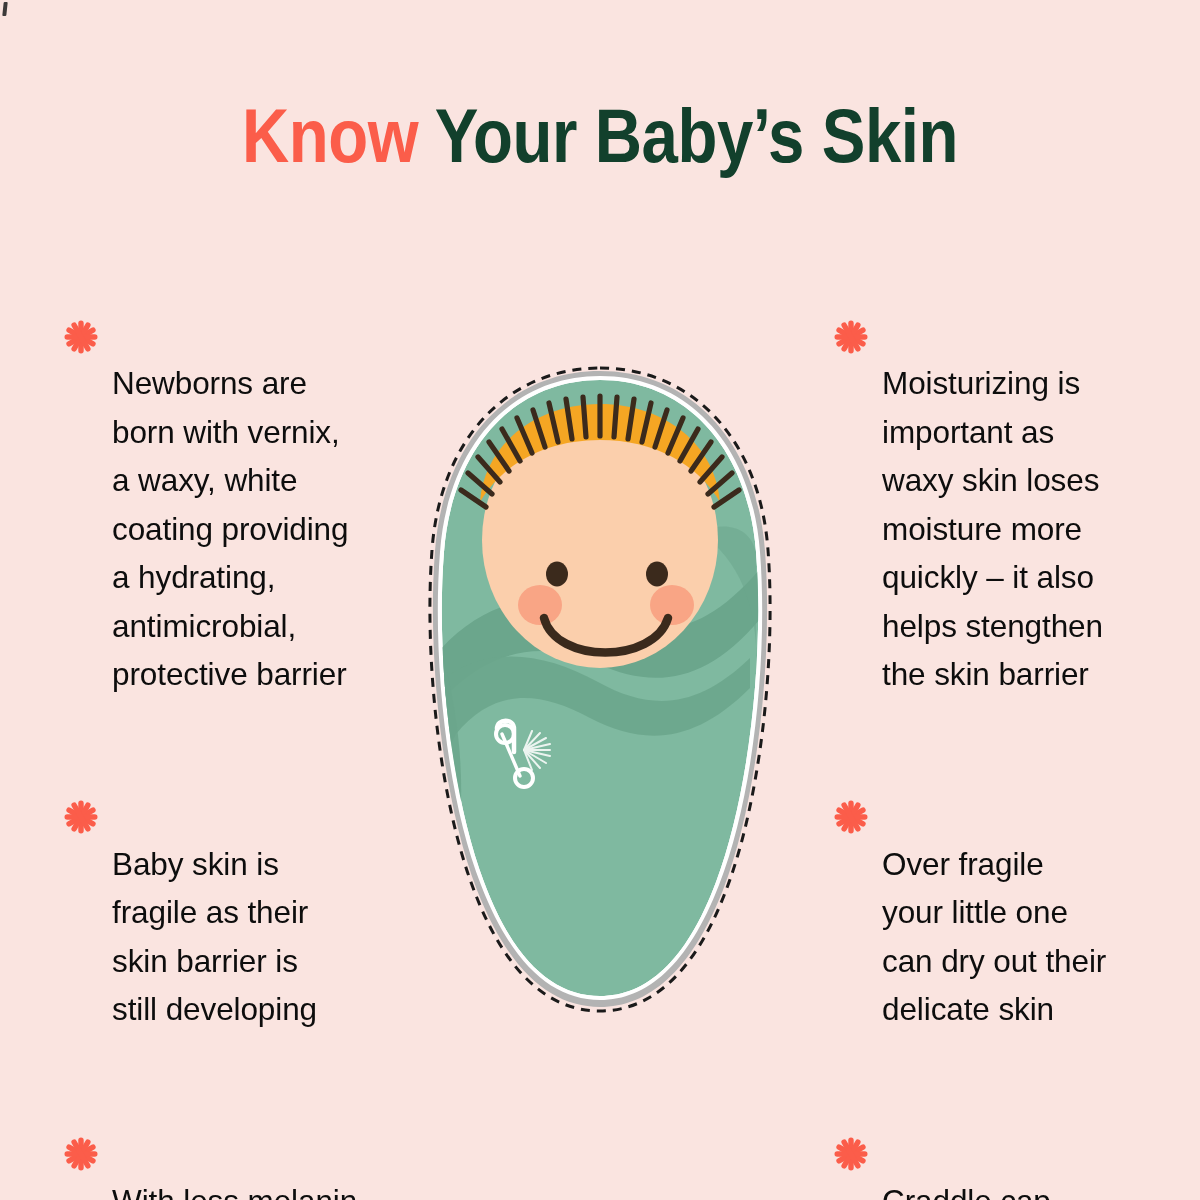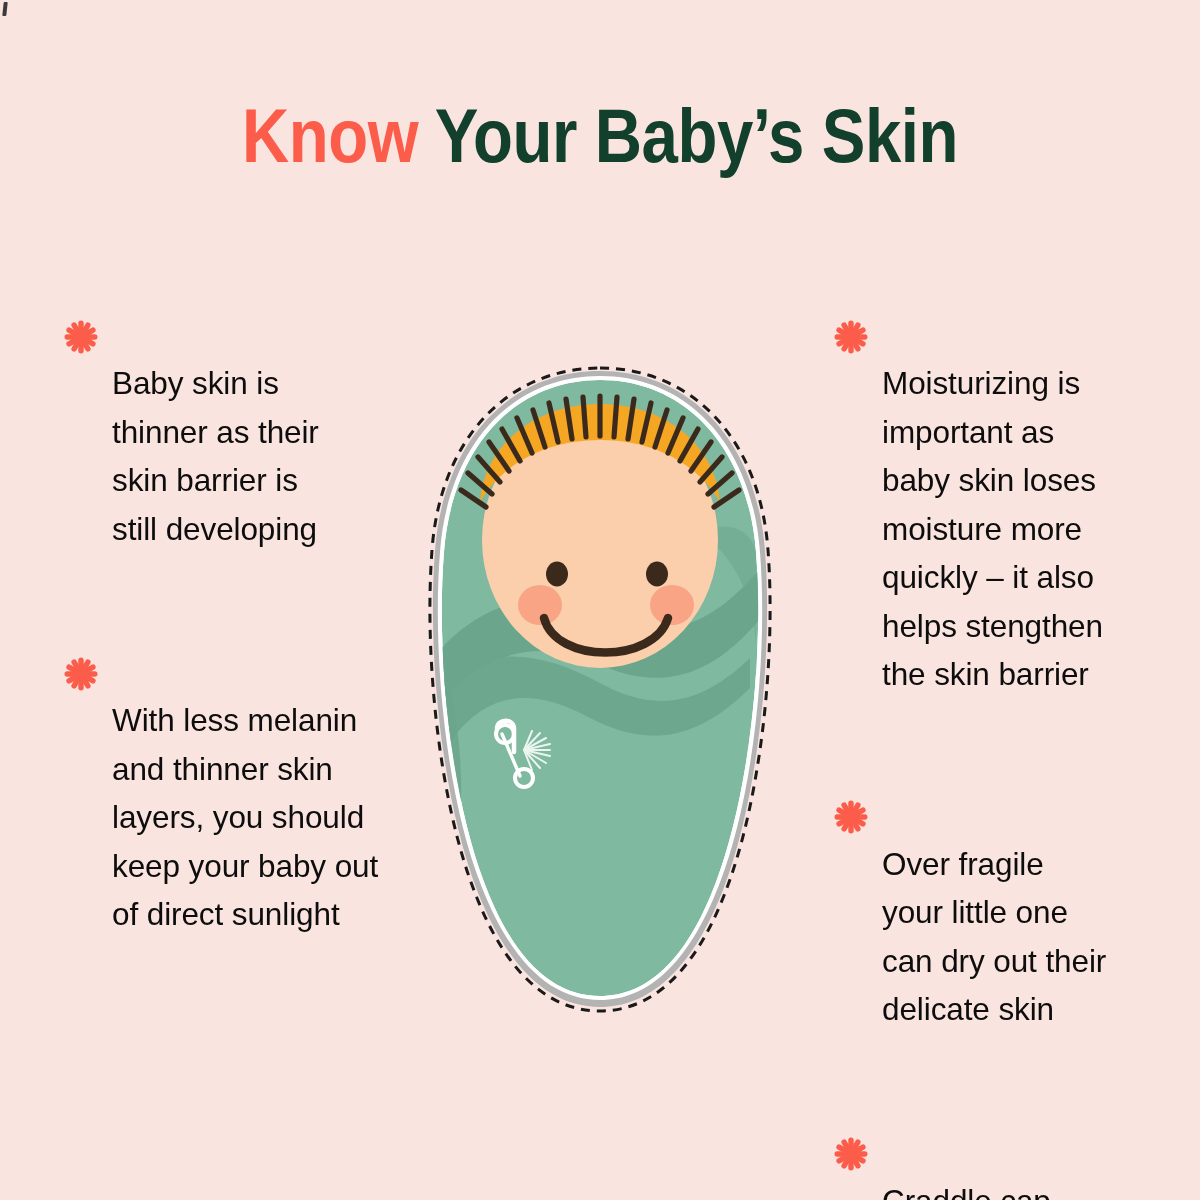--- a/index.html
+++ b/index.html
@@ -68,6 +68,27 @@
 
   <div class="col col-left">
 
+    <div class="bullet">
+      <span class="star">
+        <svg viewBox="0 0 34 34" xmlns="http://www.w3.org/2000/svg">
+          <g fill="#FB5D4A">
+            <rect x="14.3" y="0.5" width="5.4" height="33" rx="2.7"></rect>
+            <rect x="14.3" y="0.5" width="5.4" height="33" rx="2.7" transform="rotate(60 17 17)"></rect>
+            <rect x="14.3" y="0.5" width="5.4" height="33" rx="2.7" transform="rotate(120 17 17)"></rect>
+            <rect x="14.3" y="0.5" width="5.4" height="33" rx="2.7" transform="rotate(30 17 17)"></rect>
+            <rect x="14.3" y="0.5" width="5.4" height="33" rx="2.7" transform="rotate(90 17 17)"></rect>
+            <rect x="14.3" y="0.5" width="5.4" height="33" rx="2.7" transform="rotate(150 17 17)"></rect>
+          </g>
+        </svg>
+      </span>
+      <span>Newborns are
+born with vernix,
+a waxy, white
+coating providing
+a hydrating,
+antimicrobial,
+protective barrier</span>
+    </div>
 
     <div class="bullet" style="margin-bottom:46px;">
       <span class="star">

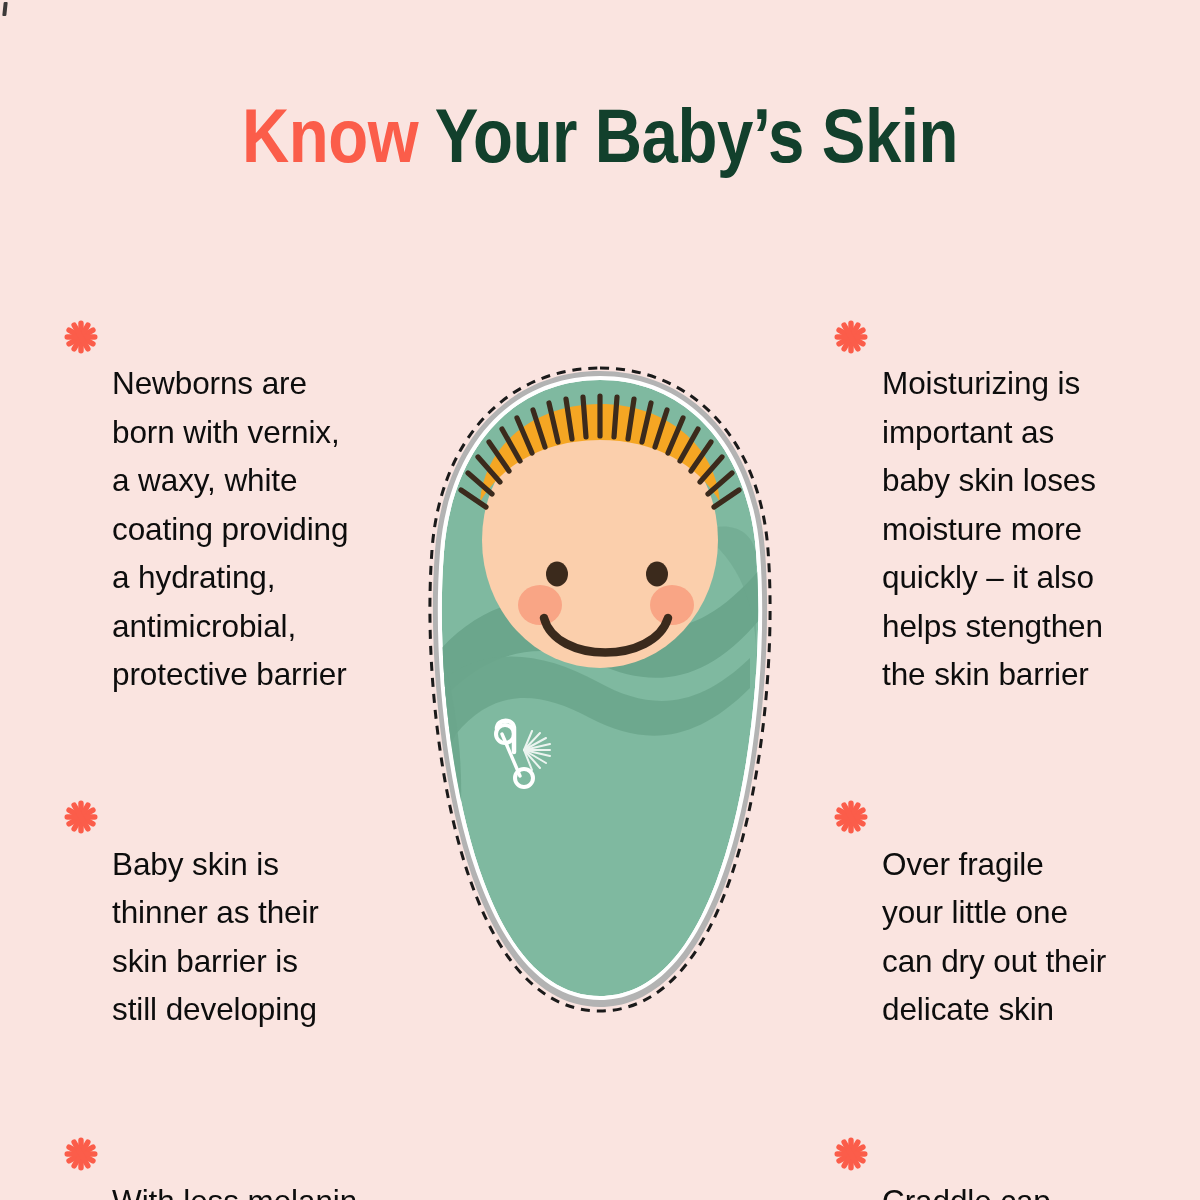--- a/index.html
+++ b/index.html
@@ -148,7 +148,7 @@
       </span>
       <span>Moisturizing is
 important as
-baby skin loses
+waxy skin loses
 moisture more
 quickly – it also
 helps stengthen

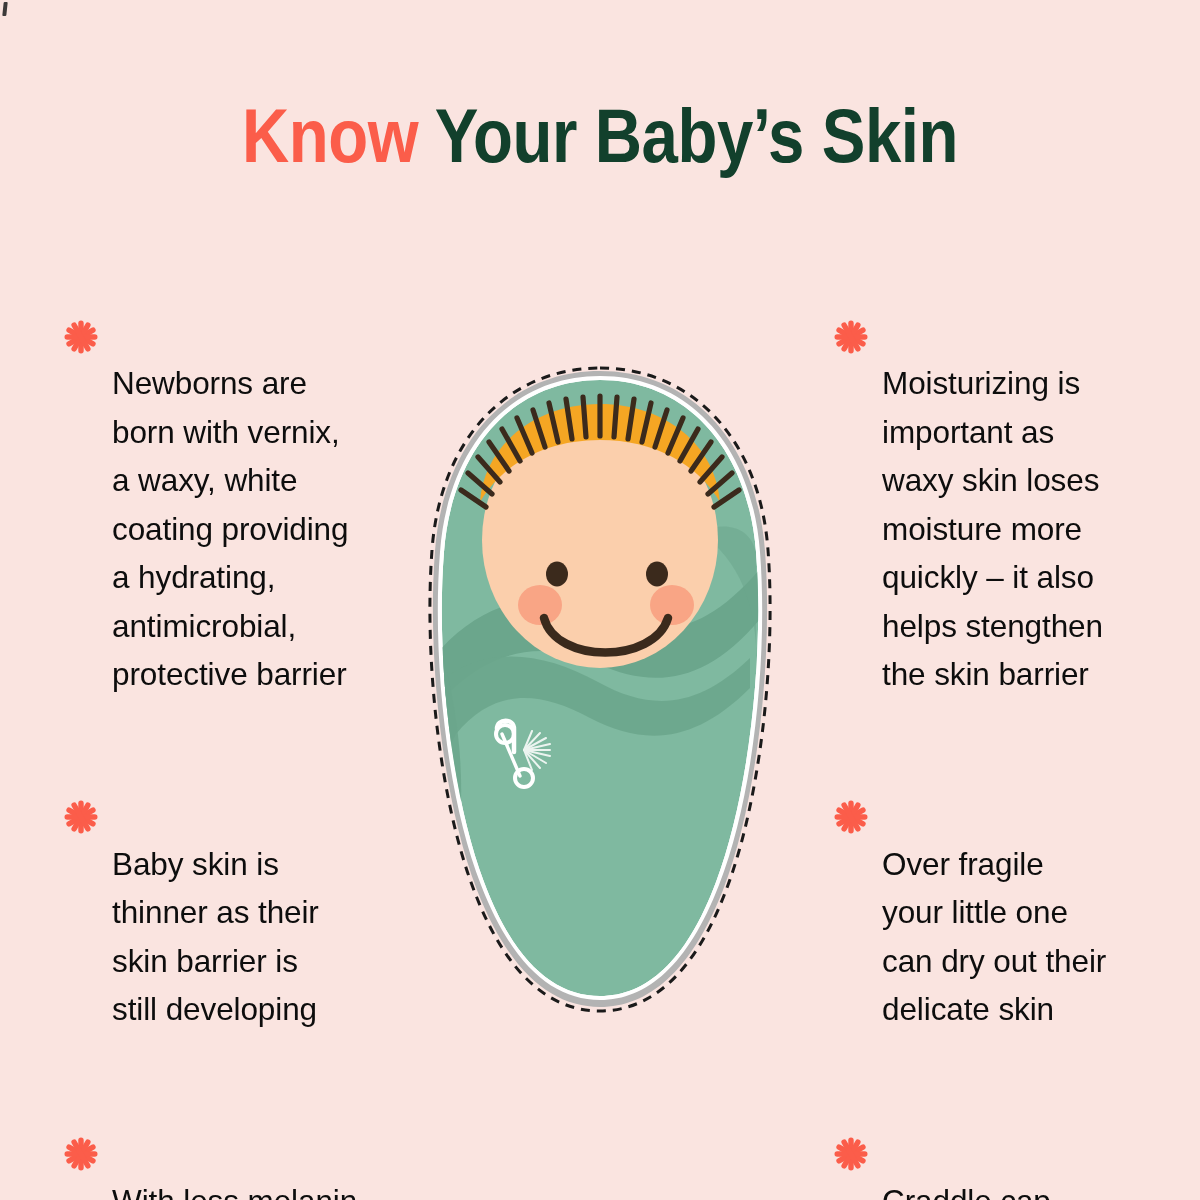--- a/index.html
+++ b/index.html
@@ -104,7 +104,7 @@
         </svg>
       </span>
       <span>Baby skin is
-thinner as their
+fragile as their
 skin barrier is
 still developing</span>
     </div>

